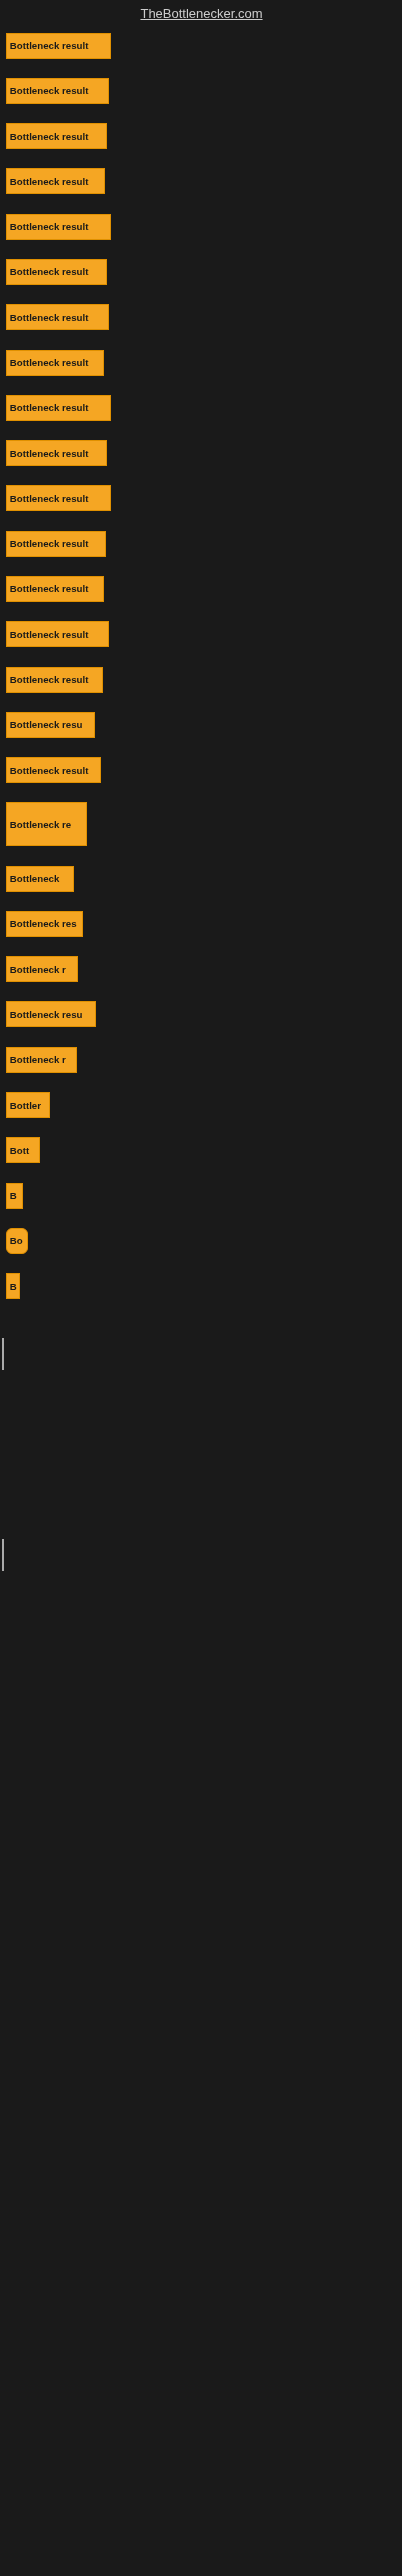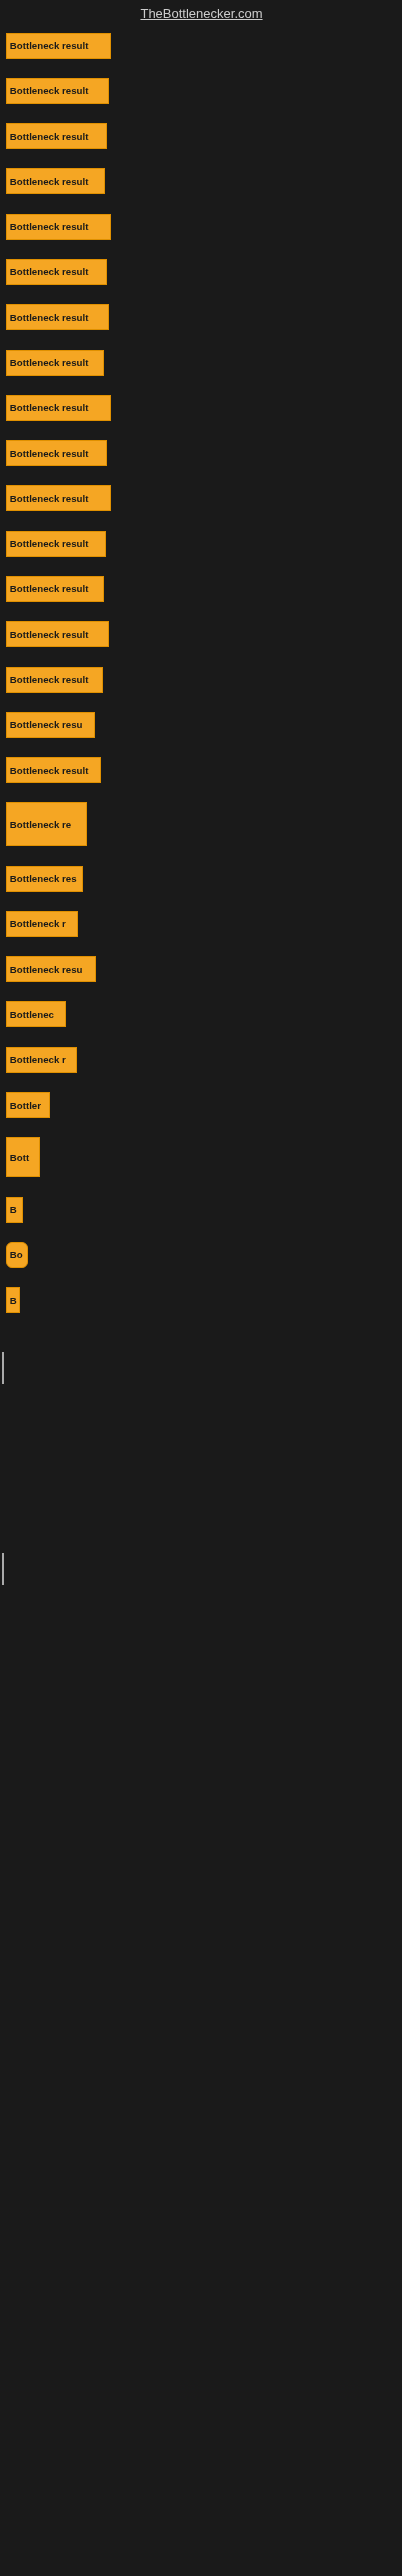--- a/index.html
+++ b/index.html
@@ -154,6 +154,11 @@
       </div>
     </div>
     <div class="bar-row" style="margin-bottom: 9.7px;">
+      <div class="bar" style="width: 68px; height: 26px;">
+        <span class="bar-label">Bottleneck</span>
+      </div>
+    </div>
+    <div class="bar-row" style="margin-bottom: 9.7px;">
       <div class="bar" style="width: 77px; height: 26px;">
         <span class="bar-label">Bottleneck res</span>
       </div>

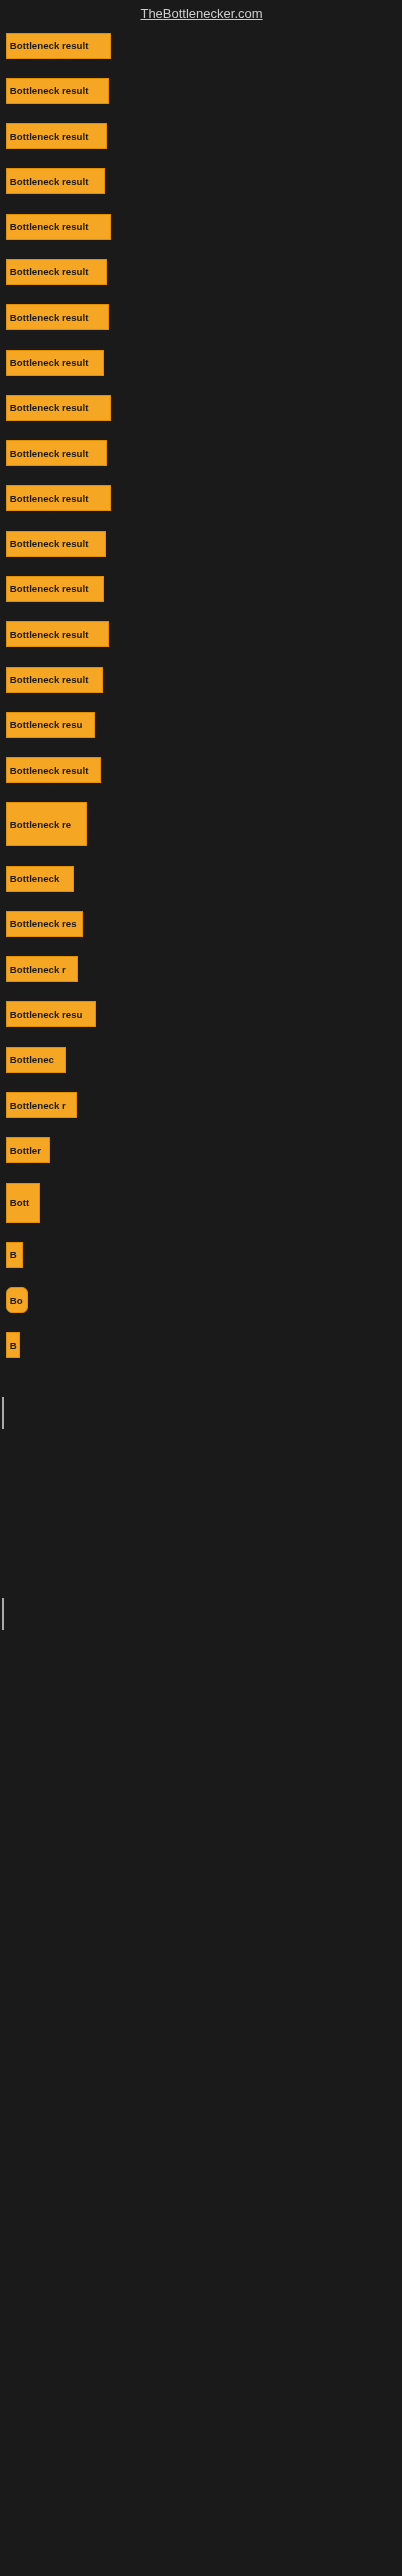--- a/index.html
+++ b/index.html
@@ -174,11 +174,6 @@
       </div>
     </div>
     <div class="bar-row" style="margin-bottom: 9.7px;">
-      <div class="bar" style="width: 60px; height: 26px;">
-        <span class="bar-label">Bottlenec</span>
-      </div>
-    </div>
-    <div class="bar-row" style="margin-bottom: 9.7px;">
       <div class="bar" style="width: 71px; height: 26px;">
         <span class="bar-label">Bottleneck r</span>
       </div>

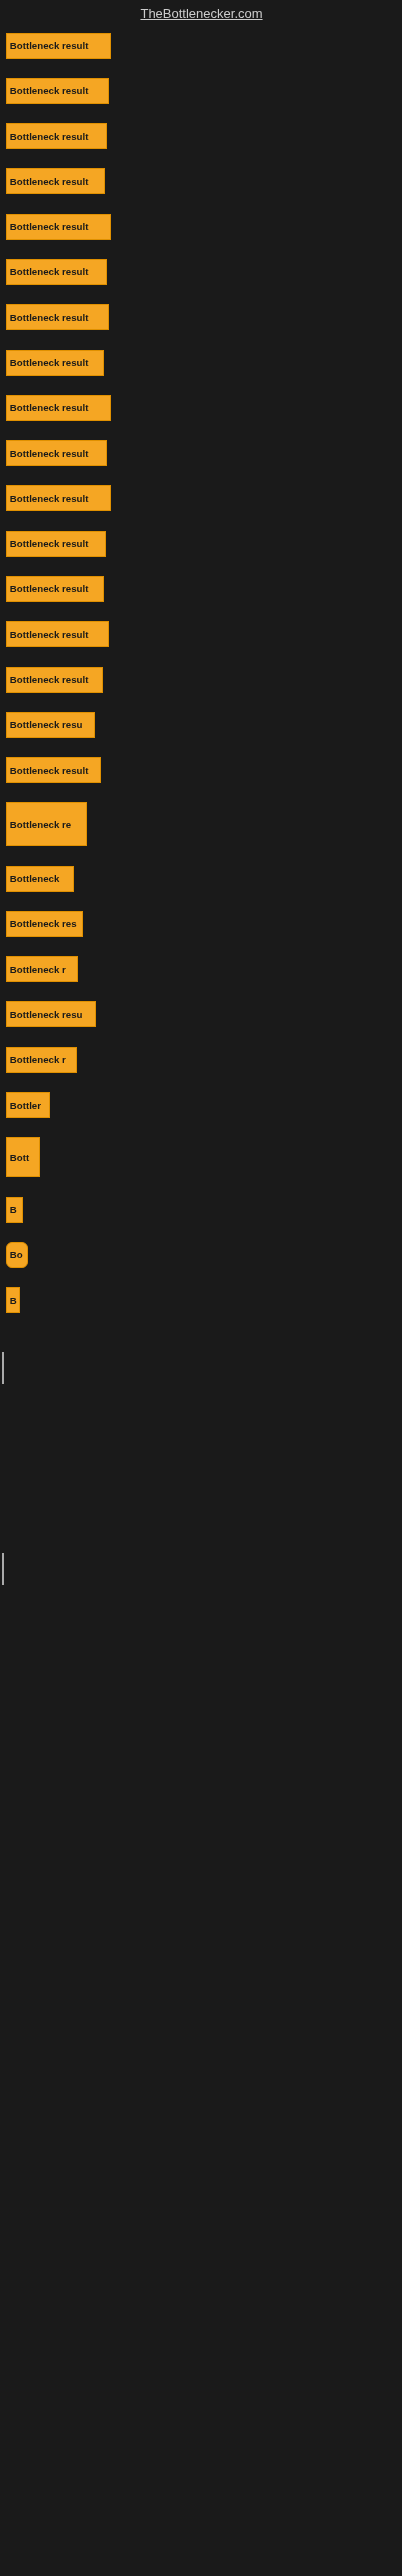--- a/index.html
+++ b/index.html
@@ -184,7 +184,7 @@
       </div>
     </div>
     <div class="bar-row" style="margin-bottom: 9.7px;">
-      <div class="bar" style="width: 34px; height: 40px;">
+      <div class="bar" style="width: 34px; height: 26px;">
         <span class="bar-label">Bott</span>
       </div>
     </div>

